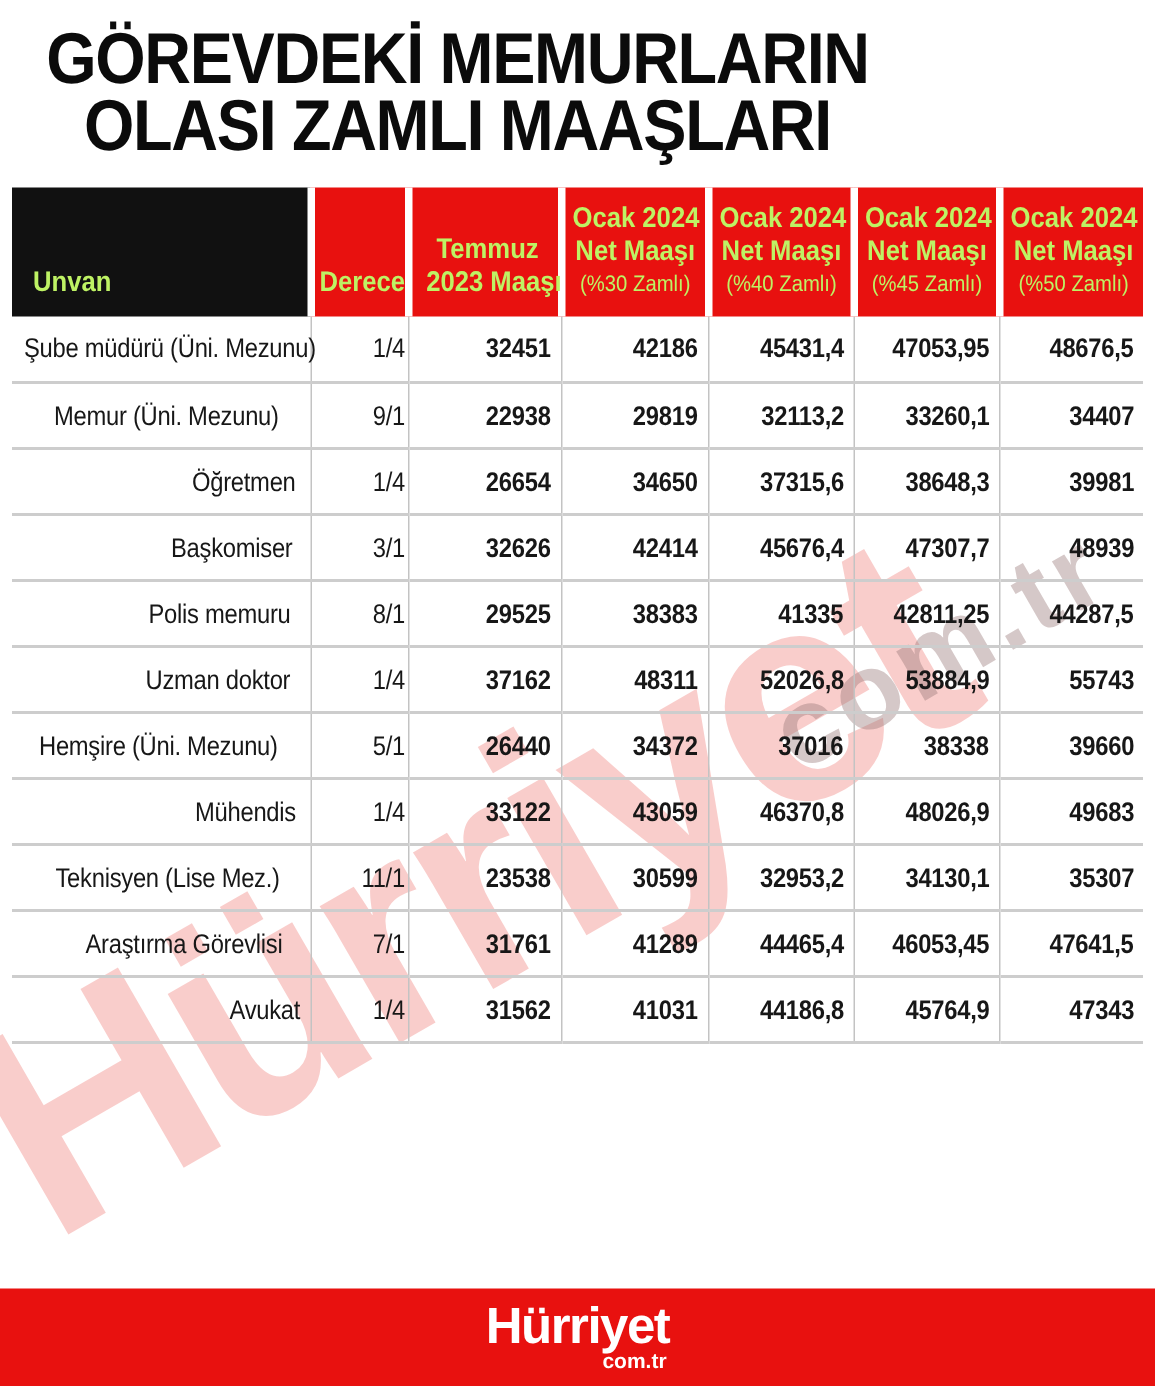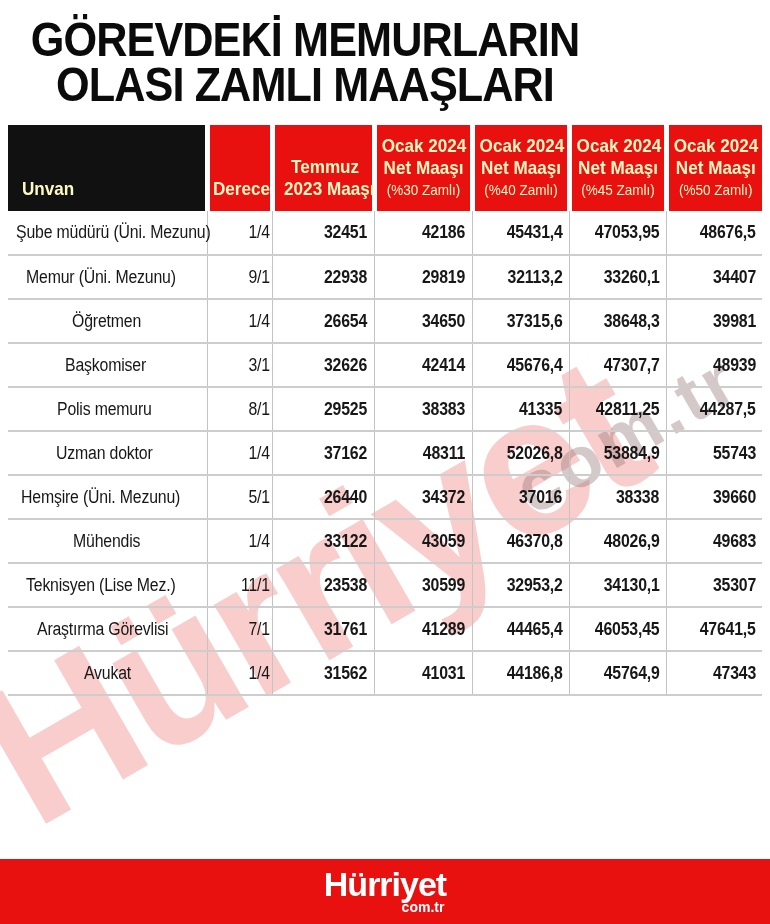--- a/index.html
+++ b/index.html
@@ -24,7 +24,7 @@
   .table-wrap { position:absolute; top:125px; left:8px; width:754px; z-index:2; }
   table { width:754px; border-collapse:collapse; table-layout:fixed; }
 
-  thead th { height:86px; vertical-align:bottom; padding-bottom:11px; color:#fef9c3; font-weight:700; }
+  thead th { height:86px; vertical-align:bottom; padding-bottom:11px; color:#bef264; font-weight:700; }
   .h-unvan  { background:#111111; text-align:left; padding-left:14px;margin-left:44px; }
   .h-red    { background:#e8110f; border-left:5px solid #ffffff; }
   .h-derece { text-align:center; }

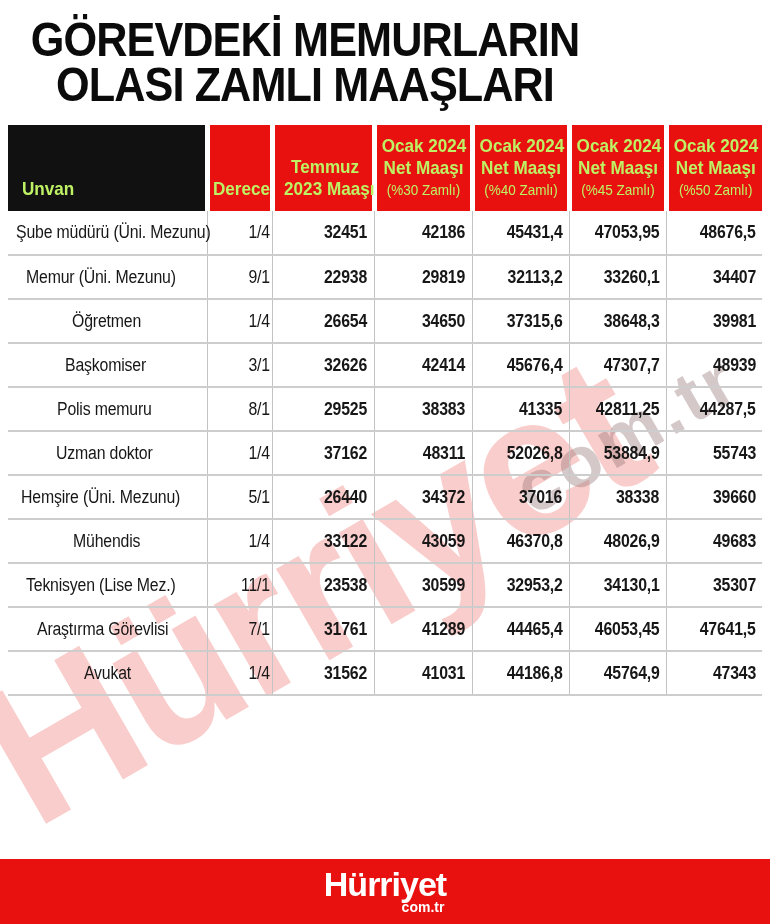--- a/index.html
+++ b/index.html
@@ -39,7 +39,7 @@
   tbody td { height:44px; border-bottom:2px solid #cdcdcd; font-size:18px; color:#171717;
              vertical-align:middle; background:transparent; }
   tbody td + td { border-left:1px solid #c3c3c3; }
-  .c-unvan  { text-align:center; padding-left:8px; font-weight:400;margin-left:28px; }
+  .c-unvan  { text-align:right; padding-left:8px; font-weight:400;margin-left:28px; }
   .c-derece { text-align:right; font-weight:400; }
   .c-num    { text-align:right; padding-right:6px; font-weight:700; }
   .ct { display:inline-block; white-space:nowrap; transform:scaleX(0.88); letter-spacing:-0.2px; }

